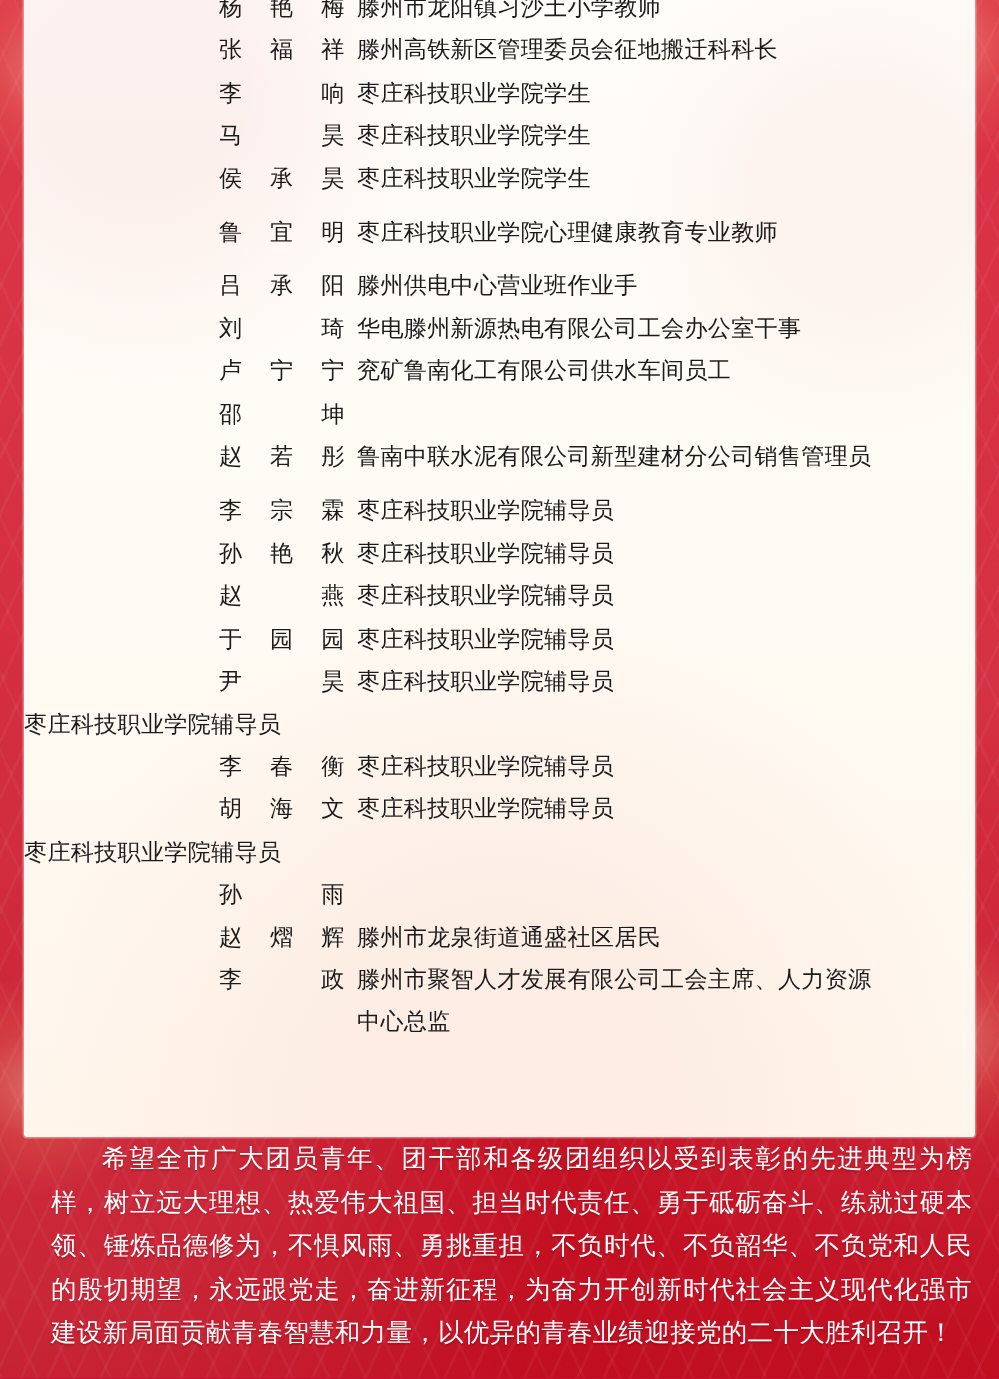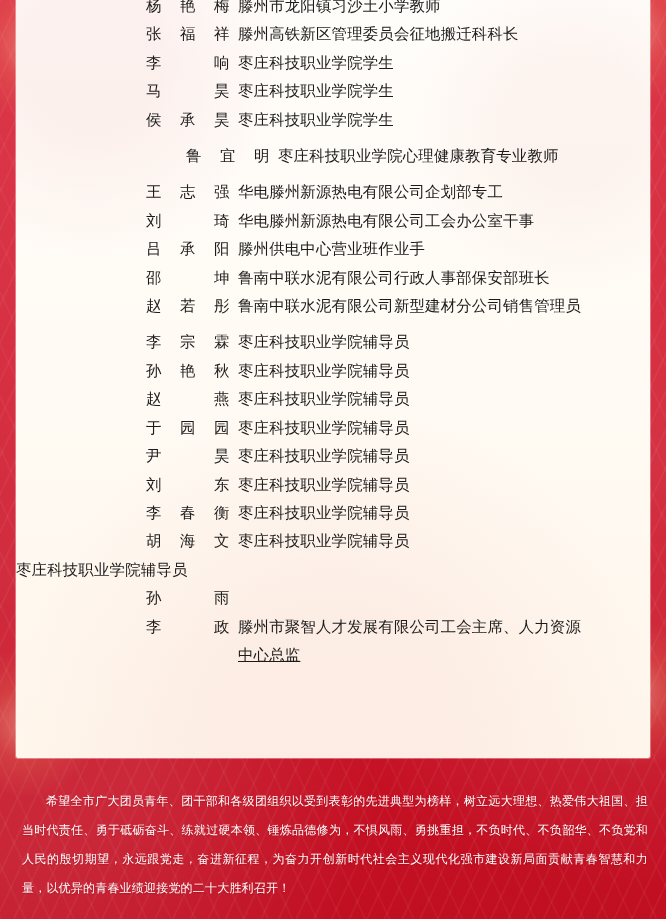--- a/index.html
+++ b/index.html
@@ -106,7 +106,6 @@
   }
   .entry.gap-after {
     margin-bottom: 7px;
-    padding-left: 40px;
   }
   .entry .ttl .cont {
     display: block;

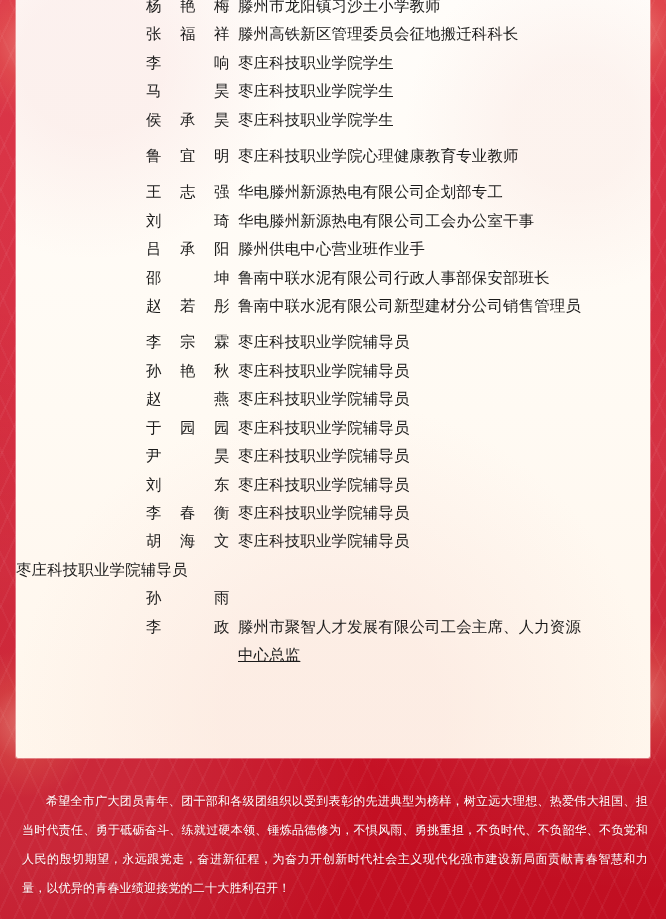--- a/index.html
+++ b/index.html
@@ -167,10 +167,6 @@
           <span class="nm">鲁宜明</span>
           <span class="ttl"><span>枣庄科技职业学院心理健康教育专业教师</span></span>
         </div>
-        <div class="entry gap-before">
-          <span class="nm">王志强</span>
-          <span class="ttl"><span>华电滕州新源热电有限公司企划部专工</span></span>
-        </div>
         <div class="entry">
           <span class="nm">刘 琦</span>
           <span class="ttl"><span>华电滕州新源热电有限公司工会办公室干事</span></span>

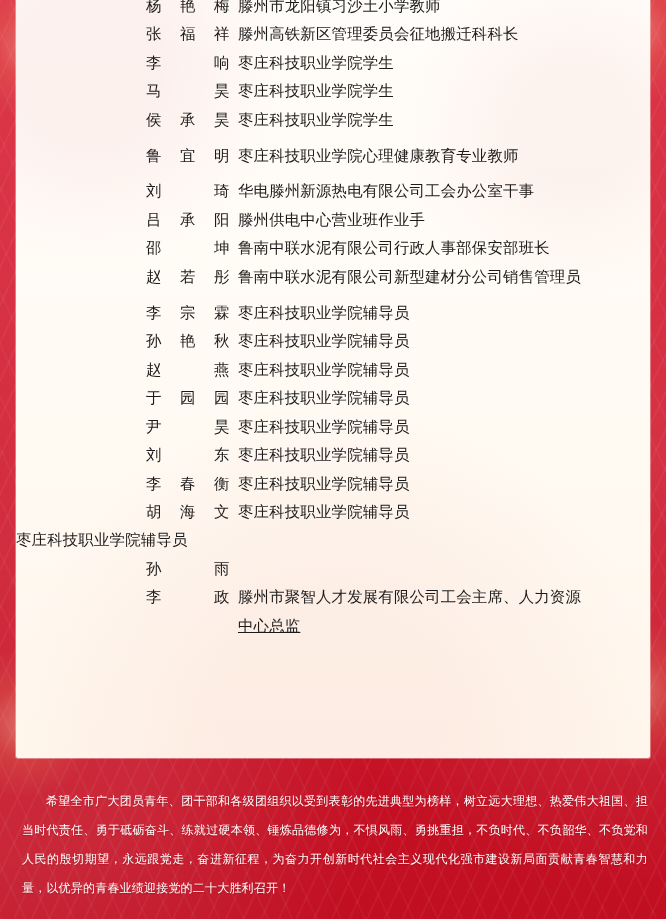--- a/index.html
+++ b/index.html
@@ -168,12 +168,12 @@
           <span class="ttl"><span>枣庄科技职业学院心理健康教育专业教师</span></span>
         </div>
         <div class="entry">
+          <span class="nm">吕承阳</span>
+          <span class="ttl"><span>滕州供电中心营业班作业手</span></span>
+        </div>
+        <div class="entry">
           <span class="nm">刘 琦</span>
           <span class="ttl"><span>华电滕州新源热电有限公司工会办公室干事</span></span>
-        </div>
-        <div class="entry">
-          <span class="nm">吕承阳</span>
-          <span class="ttl"><span>滕州供电中心营业班作业手</span></span>
         </div>
         <div class="entry">
           <span class="nm">邵 坤</span>

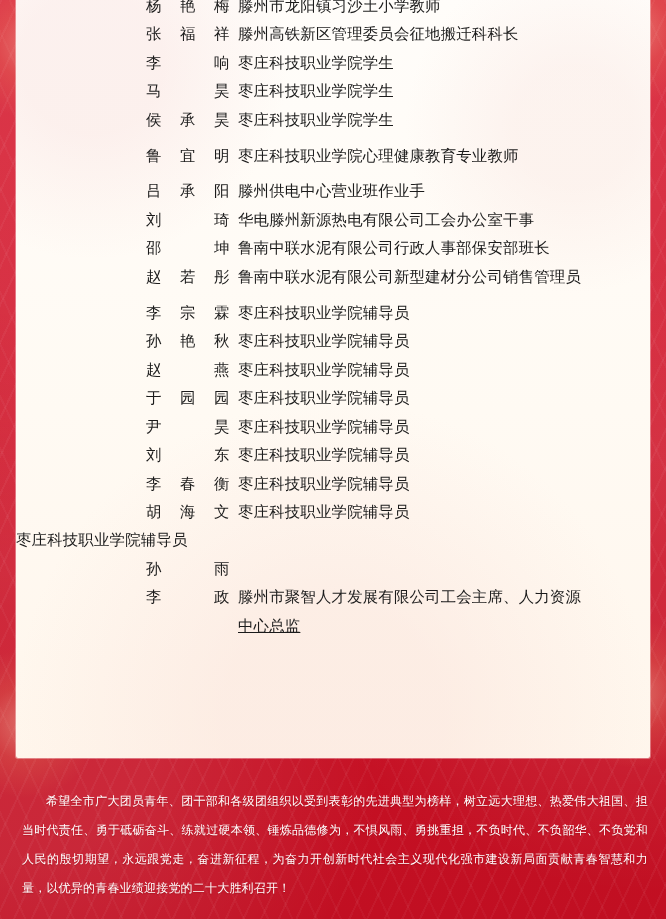--- a/index.html
+++ b/index.html
@@ -176,6 +176,10 @@
           <span class="ttl"><span>华电滕州新源热电有限公司工会办公室干事</span></span>
         </div>
         <div class="entry">
+          <span class="nm">卢宁宁</span>
+          <span class="ttl"><span>兖矿鲁南化工有限公司供水车间员工</span></span>
+        </div>
+        <div class="entry">
           <span class="nm">邵 坤</span>
           <span class="ttl"><span>鲁南中联水泥有限公司行政人事部保安部班长</span></span>
         </div>

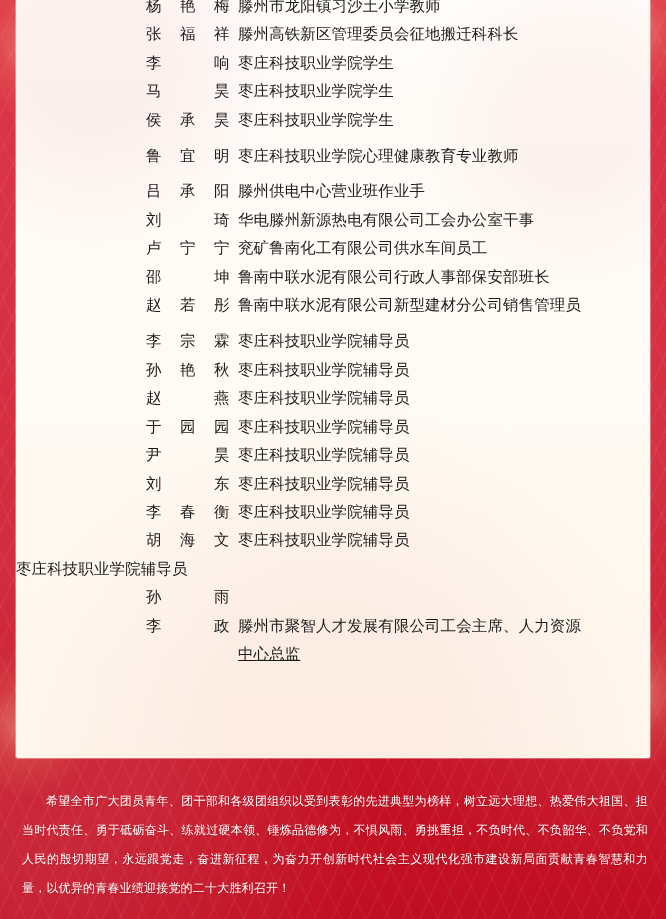--- a/index.html
+++ b/index.html
@@ -181,7 +181,6 @@
         </div>
         <div class="entry">
           <span class="nm">邵 坤</span>
-          <span class="ttl"><span>鲁南中联水泥有限公司行政人事部保安部班长</span></span>
         </div>
         <div class="entry">
           <span class="nm">赵若彤</span>

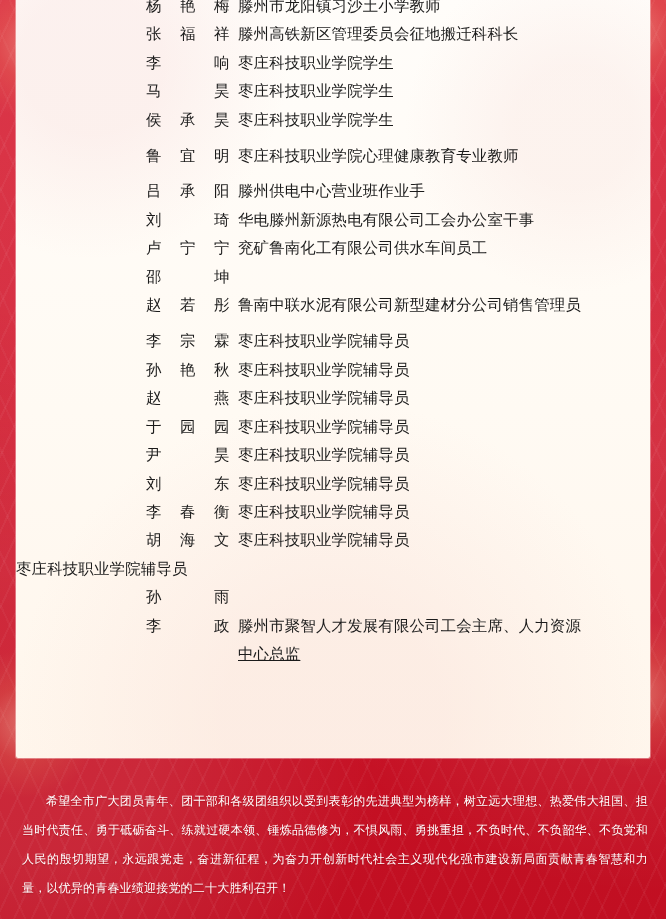--- a/index.html
+++ b/index.html
@@ -207,7 +207,6 @@
           <span class="ttl"><span>枣庄科技职业学院辅导员</span></span>
         </div>
         <div class="entry">
-          <span class="nm">刘 东</span>
           <span class="ttl"><span>枣庄科技职业学院辅导员</span></span>
         </div>
         <div class="entry">

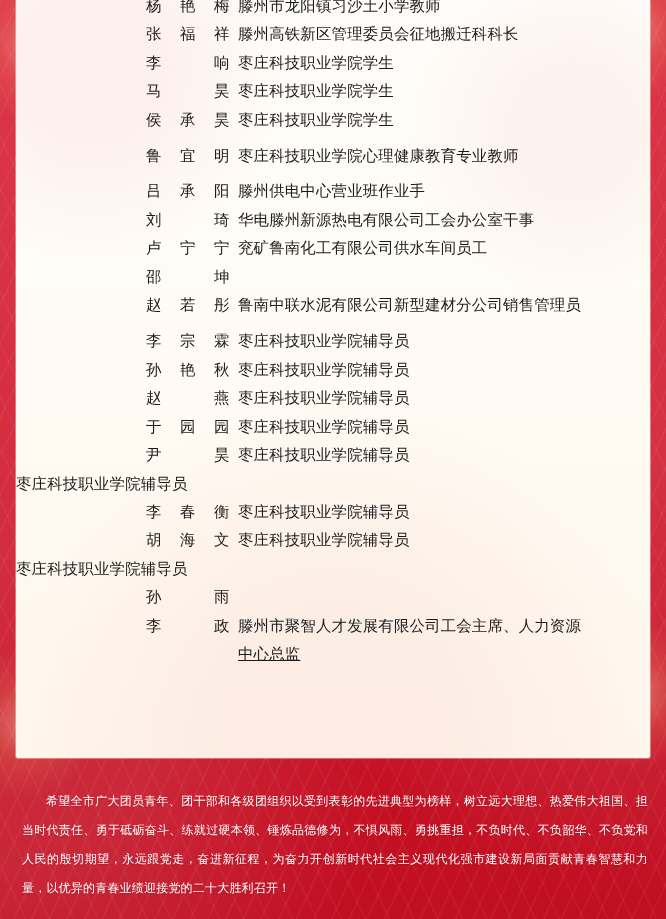--- a/index.html
+++ b/index.html
@@ -224,6 +224,10 @@
           <span class="nm">孙 雨</span>
         </div>
         <div class="entry">
+          <span class="nm">赵熠辉</span>
+          <span class="ttl"><span>滕州市龙泉街道通盛社区居民</span></span>
+        </div>
+        <div class="entry">
           <span class="nm">李 政</span>
           <span class="ttl"><span>滕州市聚智人才发展有限公司工会主席、人力资源</span><span class="cont">中心总监</span></span>
         </div>

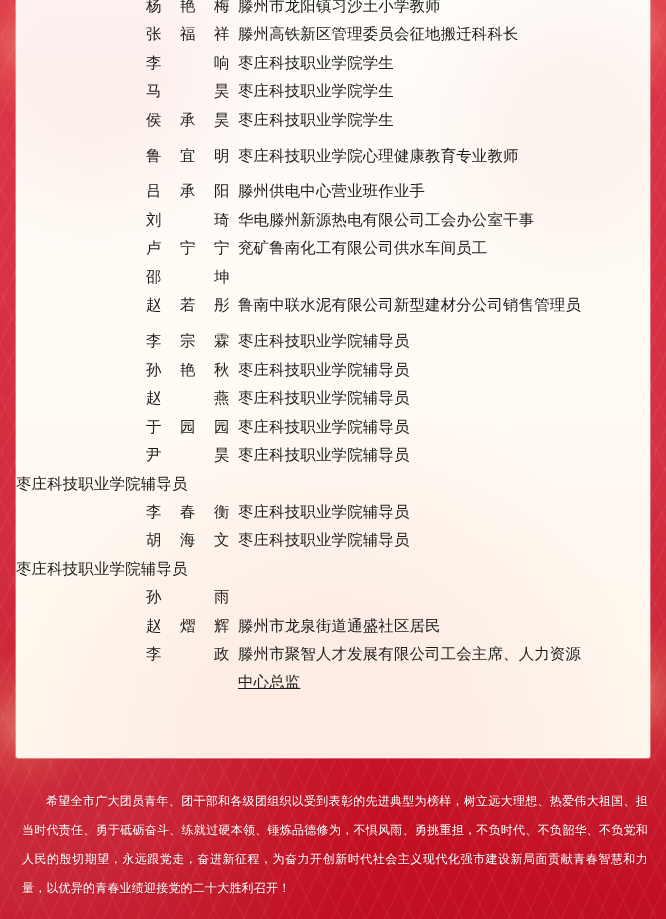--- a/index.html
+++ b/index.html
@@ -109,7 +109,6 @@
   }
   .entry .ttl .cont {
     display: block;
-    text-decoration: underline;
   }
 
   

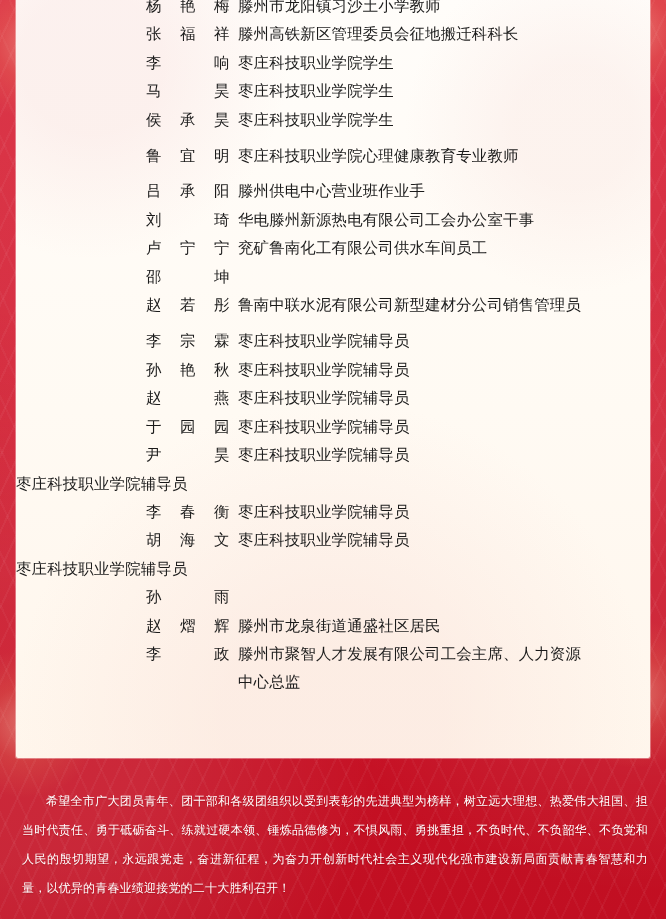--- a/index.html
+++ b/index.html
@@ -114,12 +114,12 @@
   
   .closing {
     position: absolute;
-    left: 4px;
+    left: 16px;
     right: 0;
     bottom: 0;
     padding: 22px 18px 16px 18px;
     color: #ffffff;
-    font-size: 12px;
+    font-size: 17px;
     line-height: 29px;
     text-align: justify;
     letter-spacing: 0.2px;

